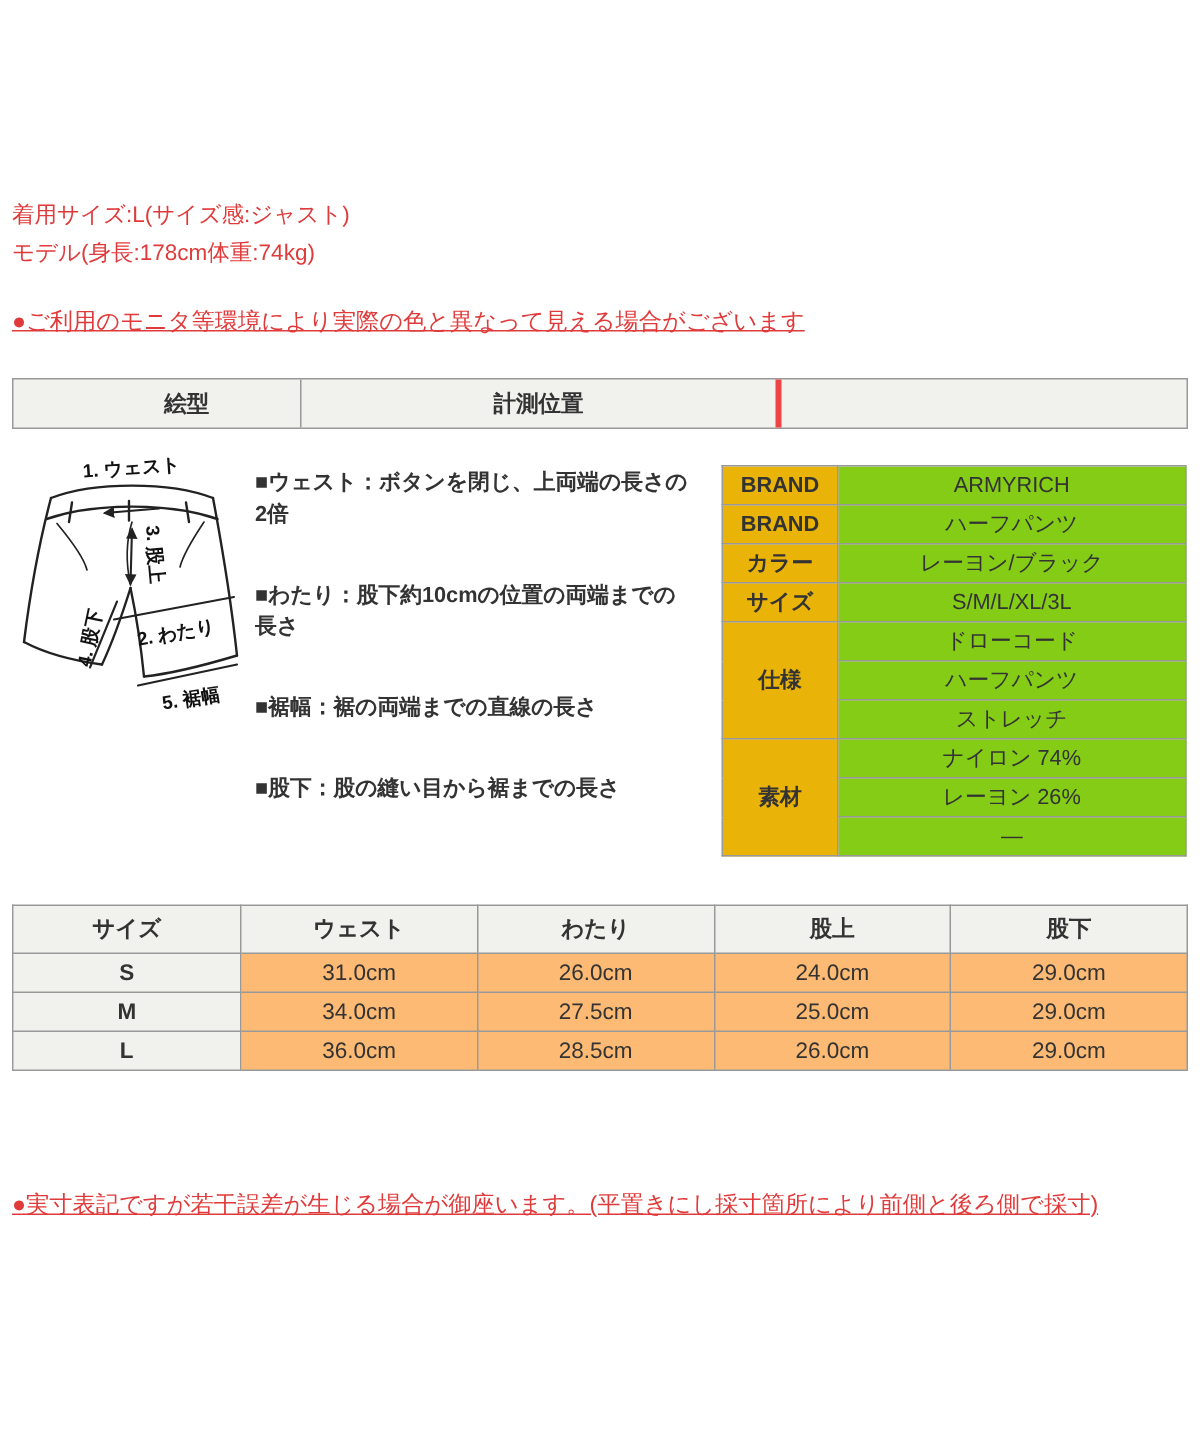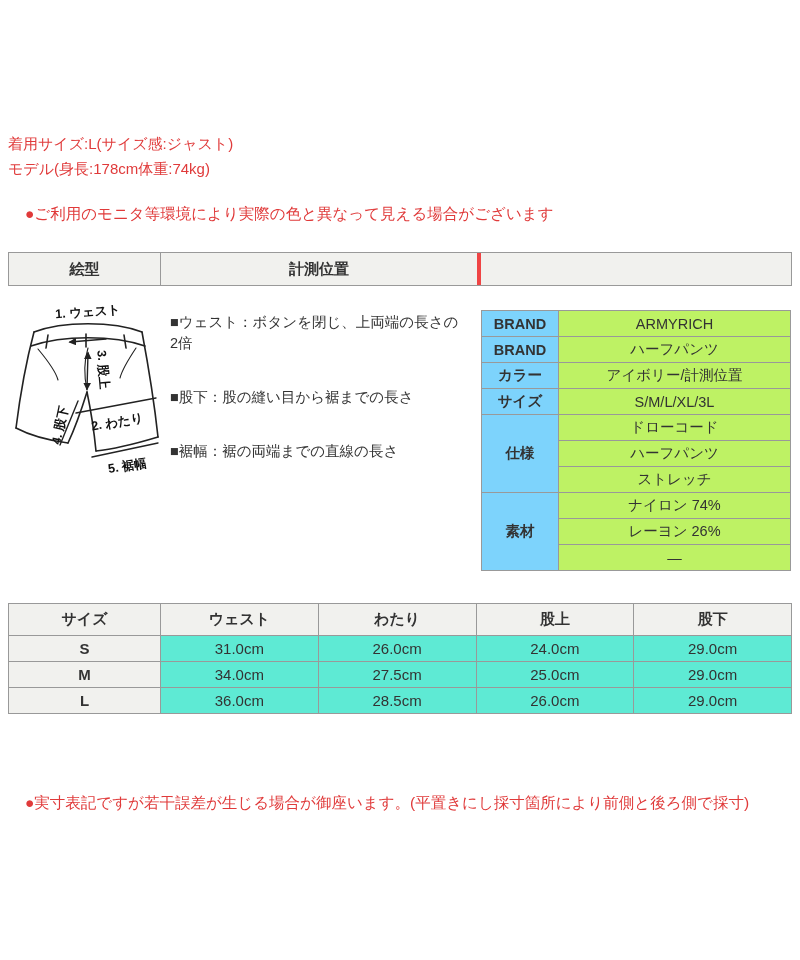--- a/index.html
+++ b/index.html
@@ -9,7 +9,7 @@
   
   .red{color:#e03a3a;font-size:15px;line-height:25px;}
   .top-block{position:absolute;left:8px;top:131px;}
-  .note{position:absolute;left:25px;font-size:15.5px;color:#e03a3a;}
+  .note{position:absolute;left:8px;font-size:15.5px;color:#e03a3a;text-decoration:underline;}
   .note-monitor{top:204px;}
   .note-measure{top:793px;}
 

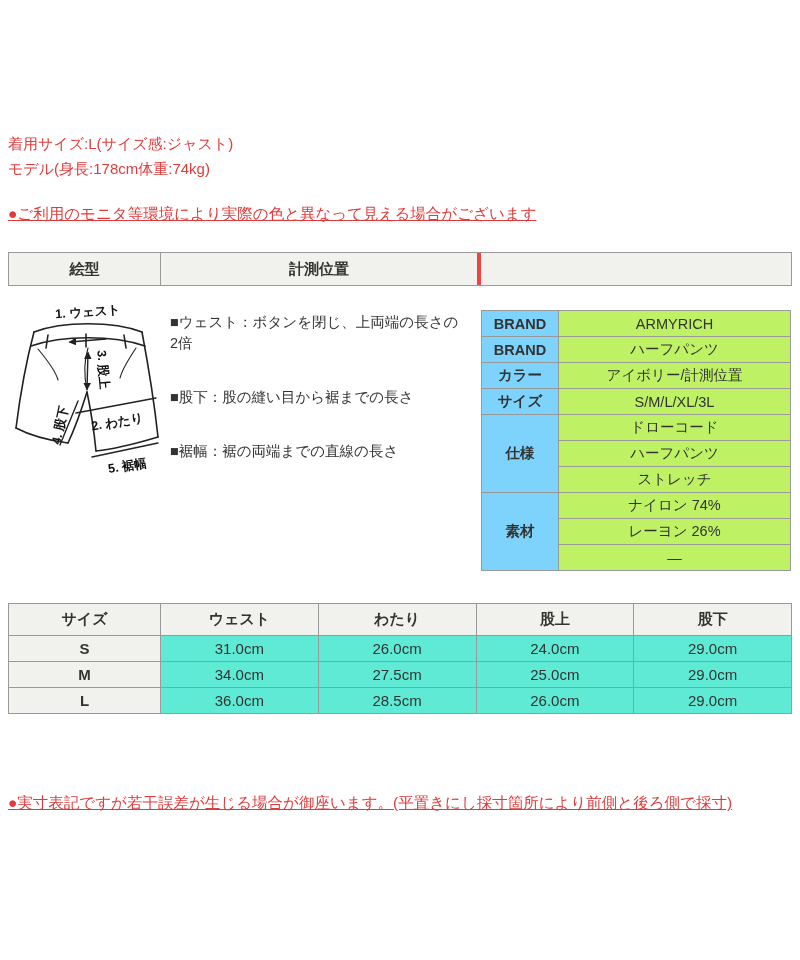--- a/index.html
+++ b/index.html
@@ -18,7 +18,7 @@
          border:1px solid #999;background:#f1f1ee;box-sizing:border-box;}
   .strip .cell{display:flex;align-items:center;justify-content:center;
          font-weight:bold;font-size:15px;color:#333;box-sizing:border-box;height:100%;}
-  .strip .c1{width:152px;border-right:1px solid #999;}
+  .strip .c1{width:152px;border-right:1px solid #999;margin-left:40px;}
   .strip .c2{width:320px;border-right:4px solid #ef4444;}
   .strip .c3{flex:1;}
 

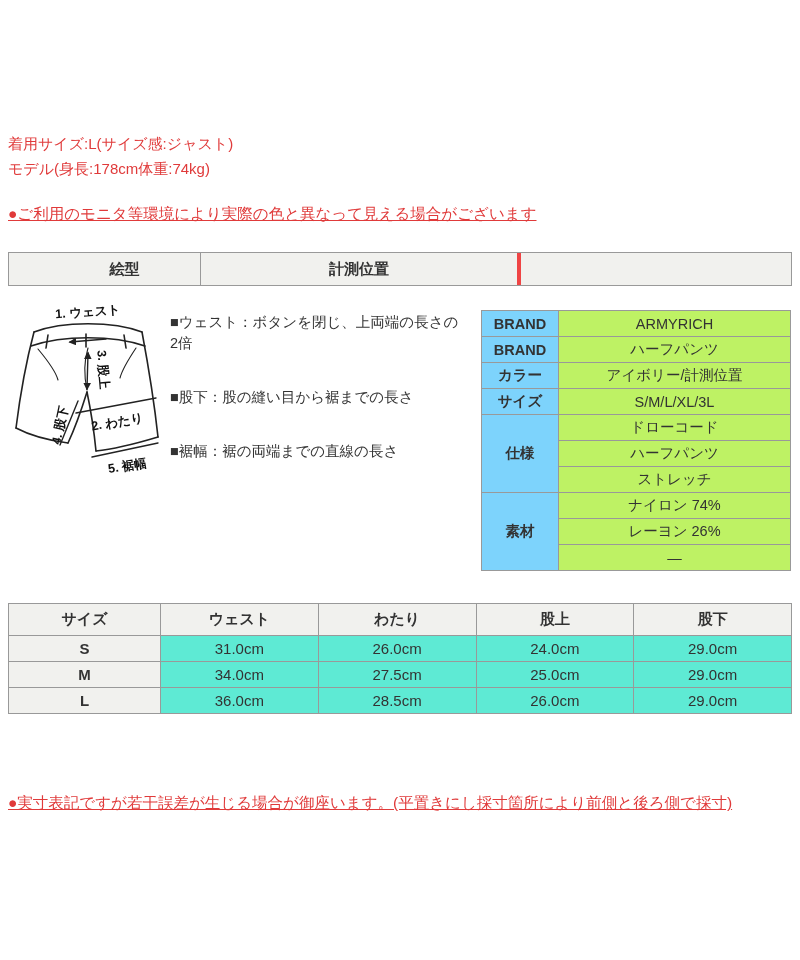--- a/index.html
+++ b/index.html
@@ -30,7 +30,7 @@
   
   .measures{position:absolute;left:170px;top:312px;width:310px;font-size:14.5px;
             color:#333;}
-  .measures .m-item{line-height:21px;margin:0 16px 33px 0;}
+  .measures .m-item{line-height:21px;margin:0 16px 33px 0;font-weight:bold;}
 
   
   .spec{position:absolute;left:481px;top:310px;width:310px;border-collapse:collapse;

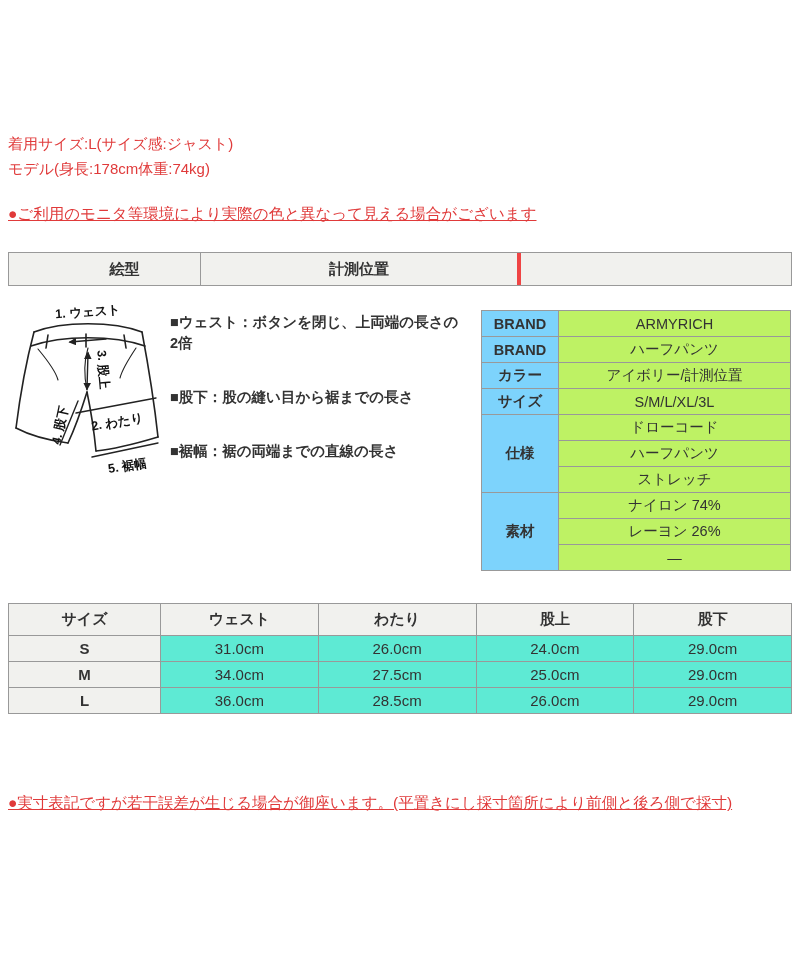--- a/index.html
+++ b/index.html
@@ -36,7 +36,7 @@
   .spec{position:absolute;left:481px;top:310px;width:310px;border-collapse:collapse;
         font-size:14.5px;color:#333;}
   .spec td{border:1px solid #999;height:26px;padding:0 4px;text-align:center;box-sizing:border-box;}
-  .spec td.lbl{width:77px;background:#7dd3fc;font-weight:bold;}
+  .spec td.lbl{width:77px;background:#eab308;font-weight:bold;}
   .spec td.val{background:#bef264;}
 
   

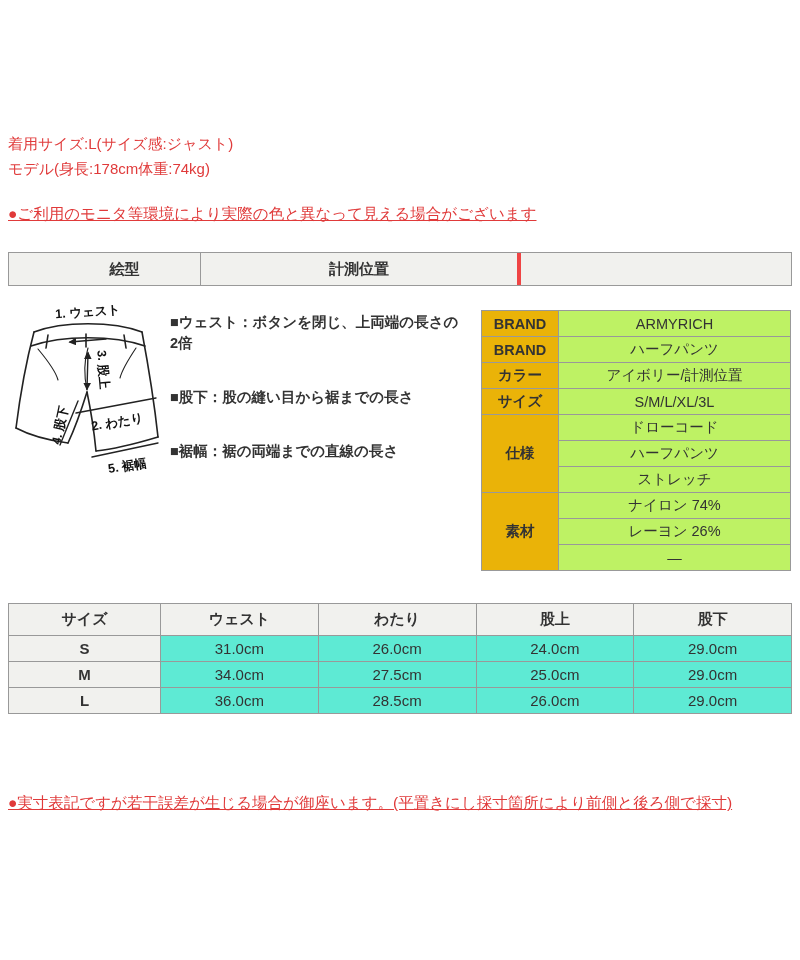--- a/index.html
+++ b/index.html
@@ -37,7 +37,7 @@
         font-size:14.5px;color:#333;}
   .spec td{border:1px solid #999;height:26px;padding:0 4px;text-align:center;box-sizing:border-box;}
   .spec td.lbl{width:77px;background:#eab308;font-weight:bold;}
-  .spec td.val{background:#bef264;}
+  .spec td.val{background:#84cc16;}
 
   
   .sizes{position:absolute;left:8px;top:603px;width:784px;border-collapse:collapse;

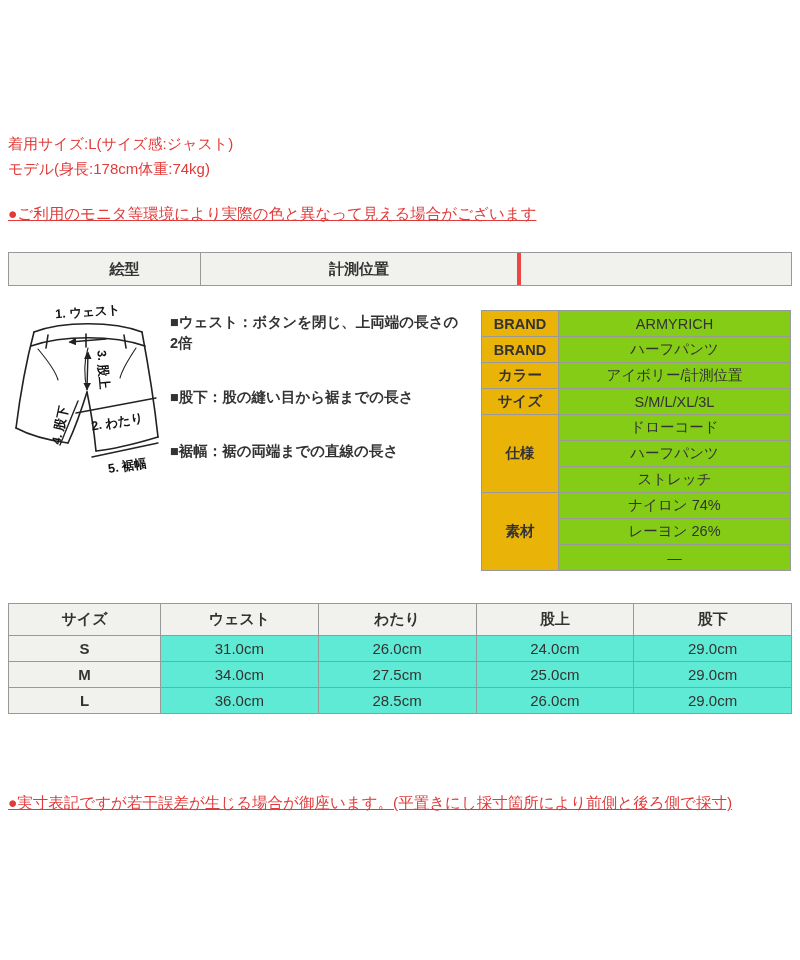--- a/index.html
+++ b/index.html
@@ -121,7 +121,7 @@
       </tr>
       <tr>
         <td class="lbl">カラー</td>
-        <td class="val">アイボリー/計測位置</td>
+        <td class="val">レーヨン/ブラック</td>
       </tr>
       <tr>
         <td class="lbl">サイズ</td>

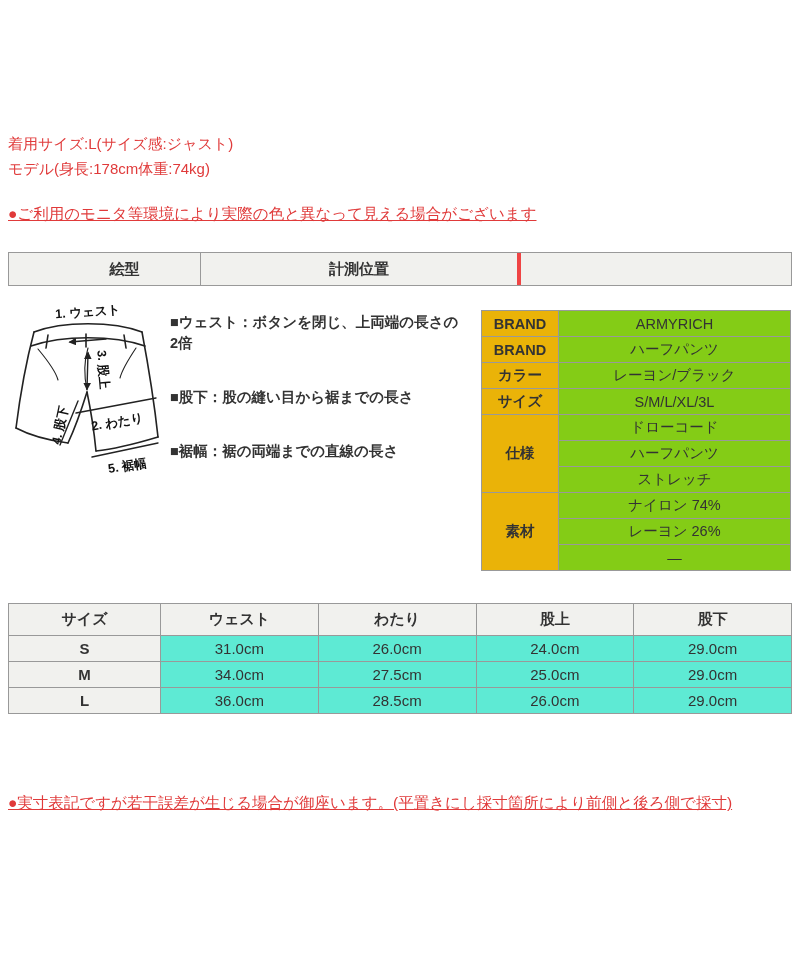--- a/index.html
+++ b/index.html
@@ -105,6 +105,7 @@
 
   <div class="measures">
     <p class="m-item">■ウェスト：ボタンを閉じ、上両端の長さの2倍</p>
+    <p class="m-item">■わたり：股下約10cmの位置の両端までの長さ</p>
     <p class="m-item">■股下：股の縫い目から裾までの長さ</p>
     <p class="m-item">■裾幅：裾の両端までの直線の長さ</p>
   </div>

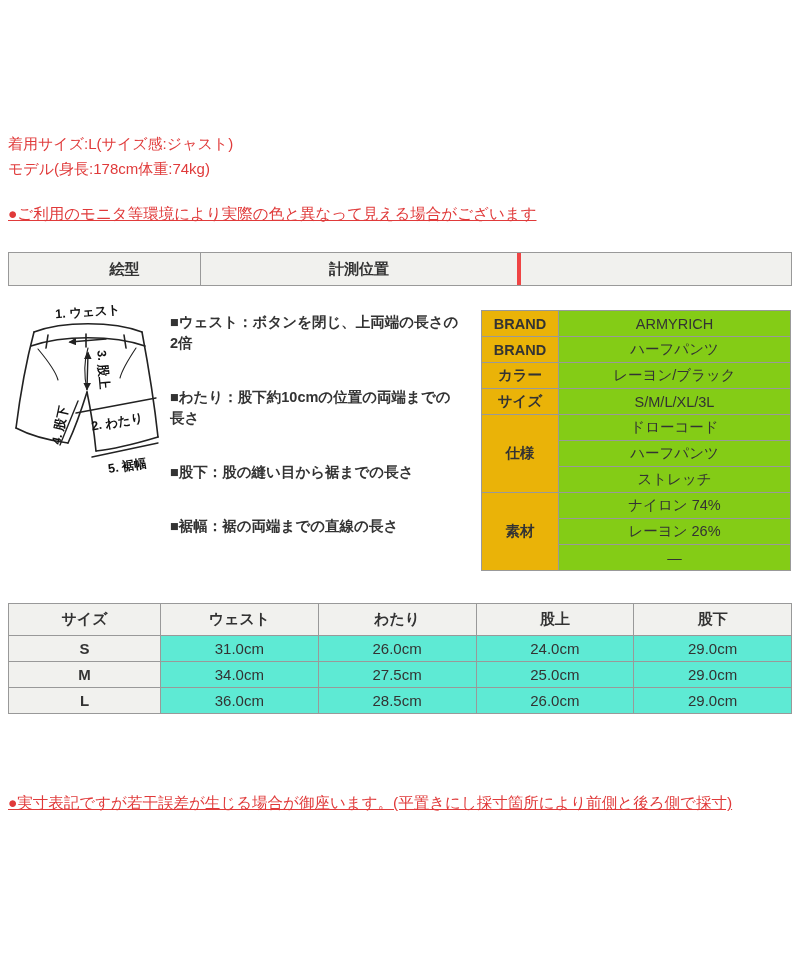--- a/index.html
+++ b/index.html
@@ -106,8 +106,8 @@
   <div class="measures">
     <p class="m-item">■ウェスト：ボタンを閉じ、上両端の長さの2倍</p>
     <p class="m-item">■わたり：股下約10cmの位置の両端までの長さ</p>
+    <p class="m-item">■裾幅：裾の両端までの直線の長さ</p>
     <p class="m-item">■股下：股の縫い目から裾までの長さ</p>
-    <p class="m-item">■裾幅：裾の両端までの直線の長さ</p>
   </div>
 
   <table class="spec">

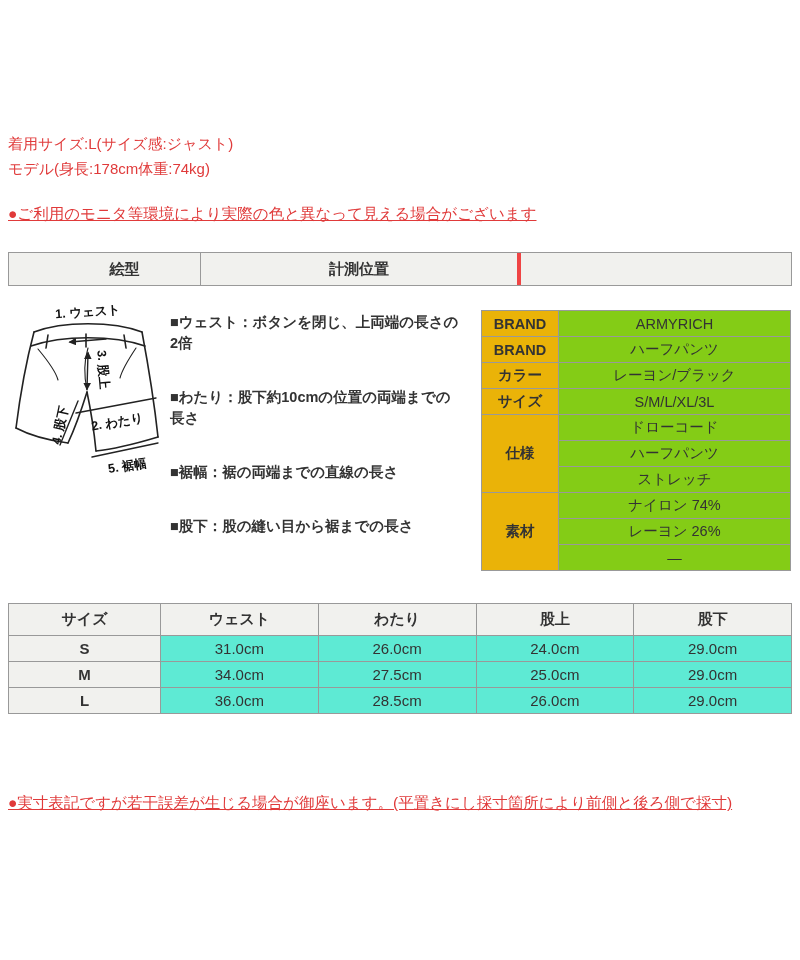--- a/index.html
+++ b/index.html
@@ -44,7 +44,7 @@
          font-size:15px;color:#333;table-layout:fixed;}
   .sizes th,.sizes td{border:1px solid #999;text-align:center;box-sizing:border-box;}
   .sizes th{height:32px;background:#f1f1ee;font-weight:bold;}
-  .sizes td{height:26px;background:#5eead4;}
+  .sizes td{height:26px;background:#fdba74;}
   .sizes td.rowhead{background:#f1f1ee;font-weight:bold;}
   .sizes col.c0{width:152px;}
 </style>

